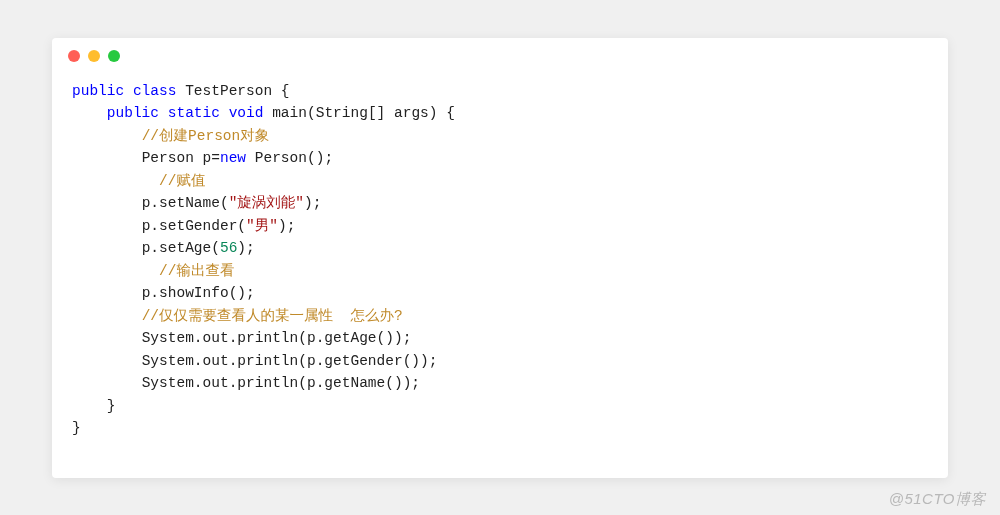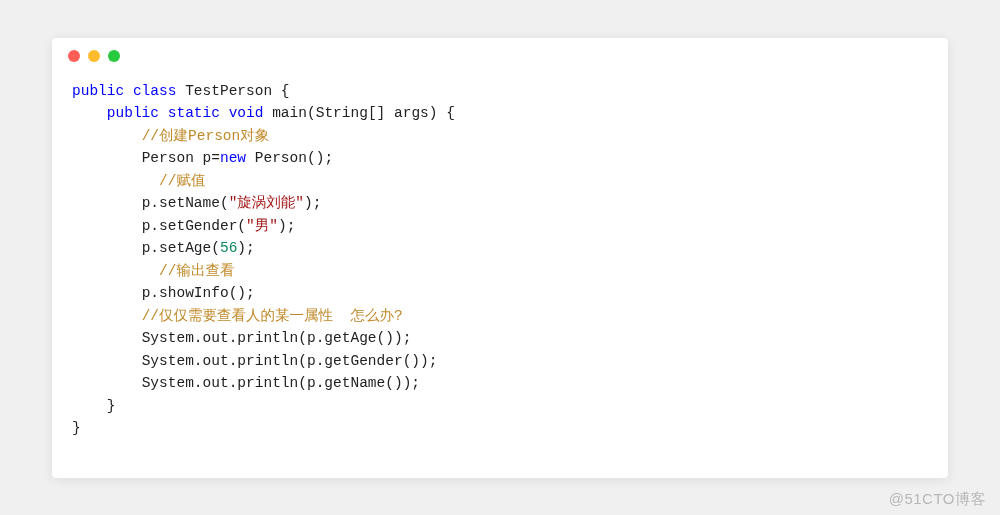--- a/index.html
+++ b/index.html
@@ -62,6 +62,7 @@
     bottom: 6px;
     color: #b8b8b8;
     font-size: 15px;
+    font-style: italic;
     letter-spacing: 0.5px;
   }
 </style>

